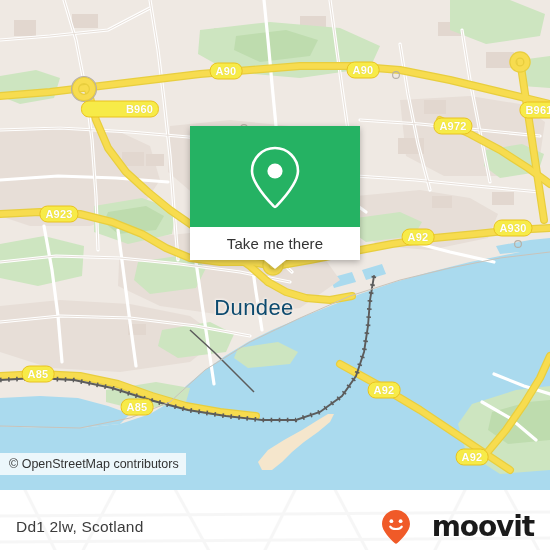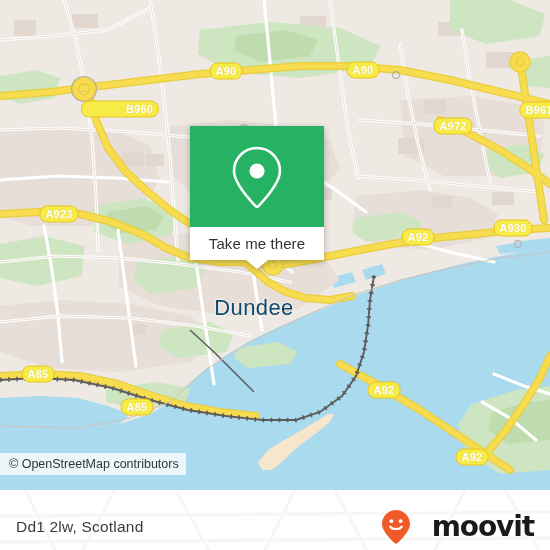--- a/index.html
+++ b/index.html
@@ -80,7 +80,7 @@
     position: absolute;
     left: 190px;
     top: 126px;
-    width: 134px;
+    width: 170px;
     filter: drop-shadow(0 2px 3px rgba(0,0,0,0.28));
   }
   #callout-top {

